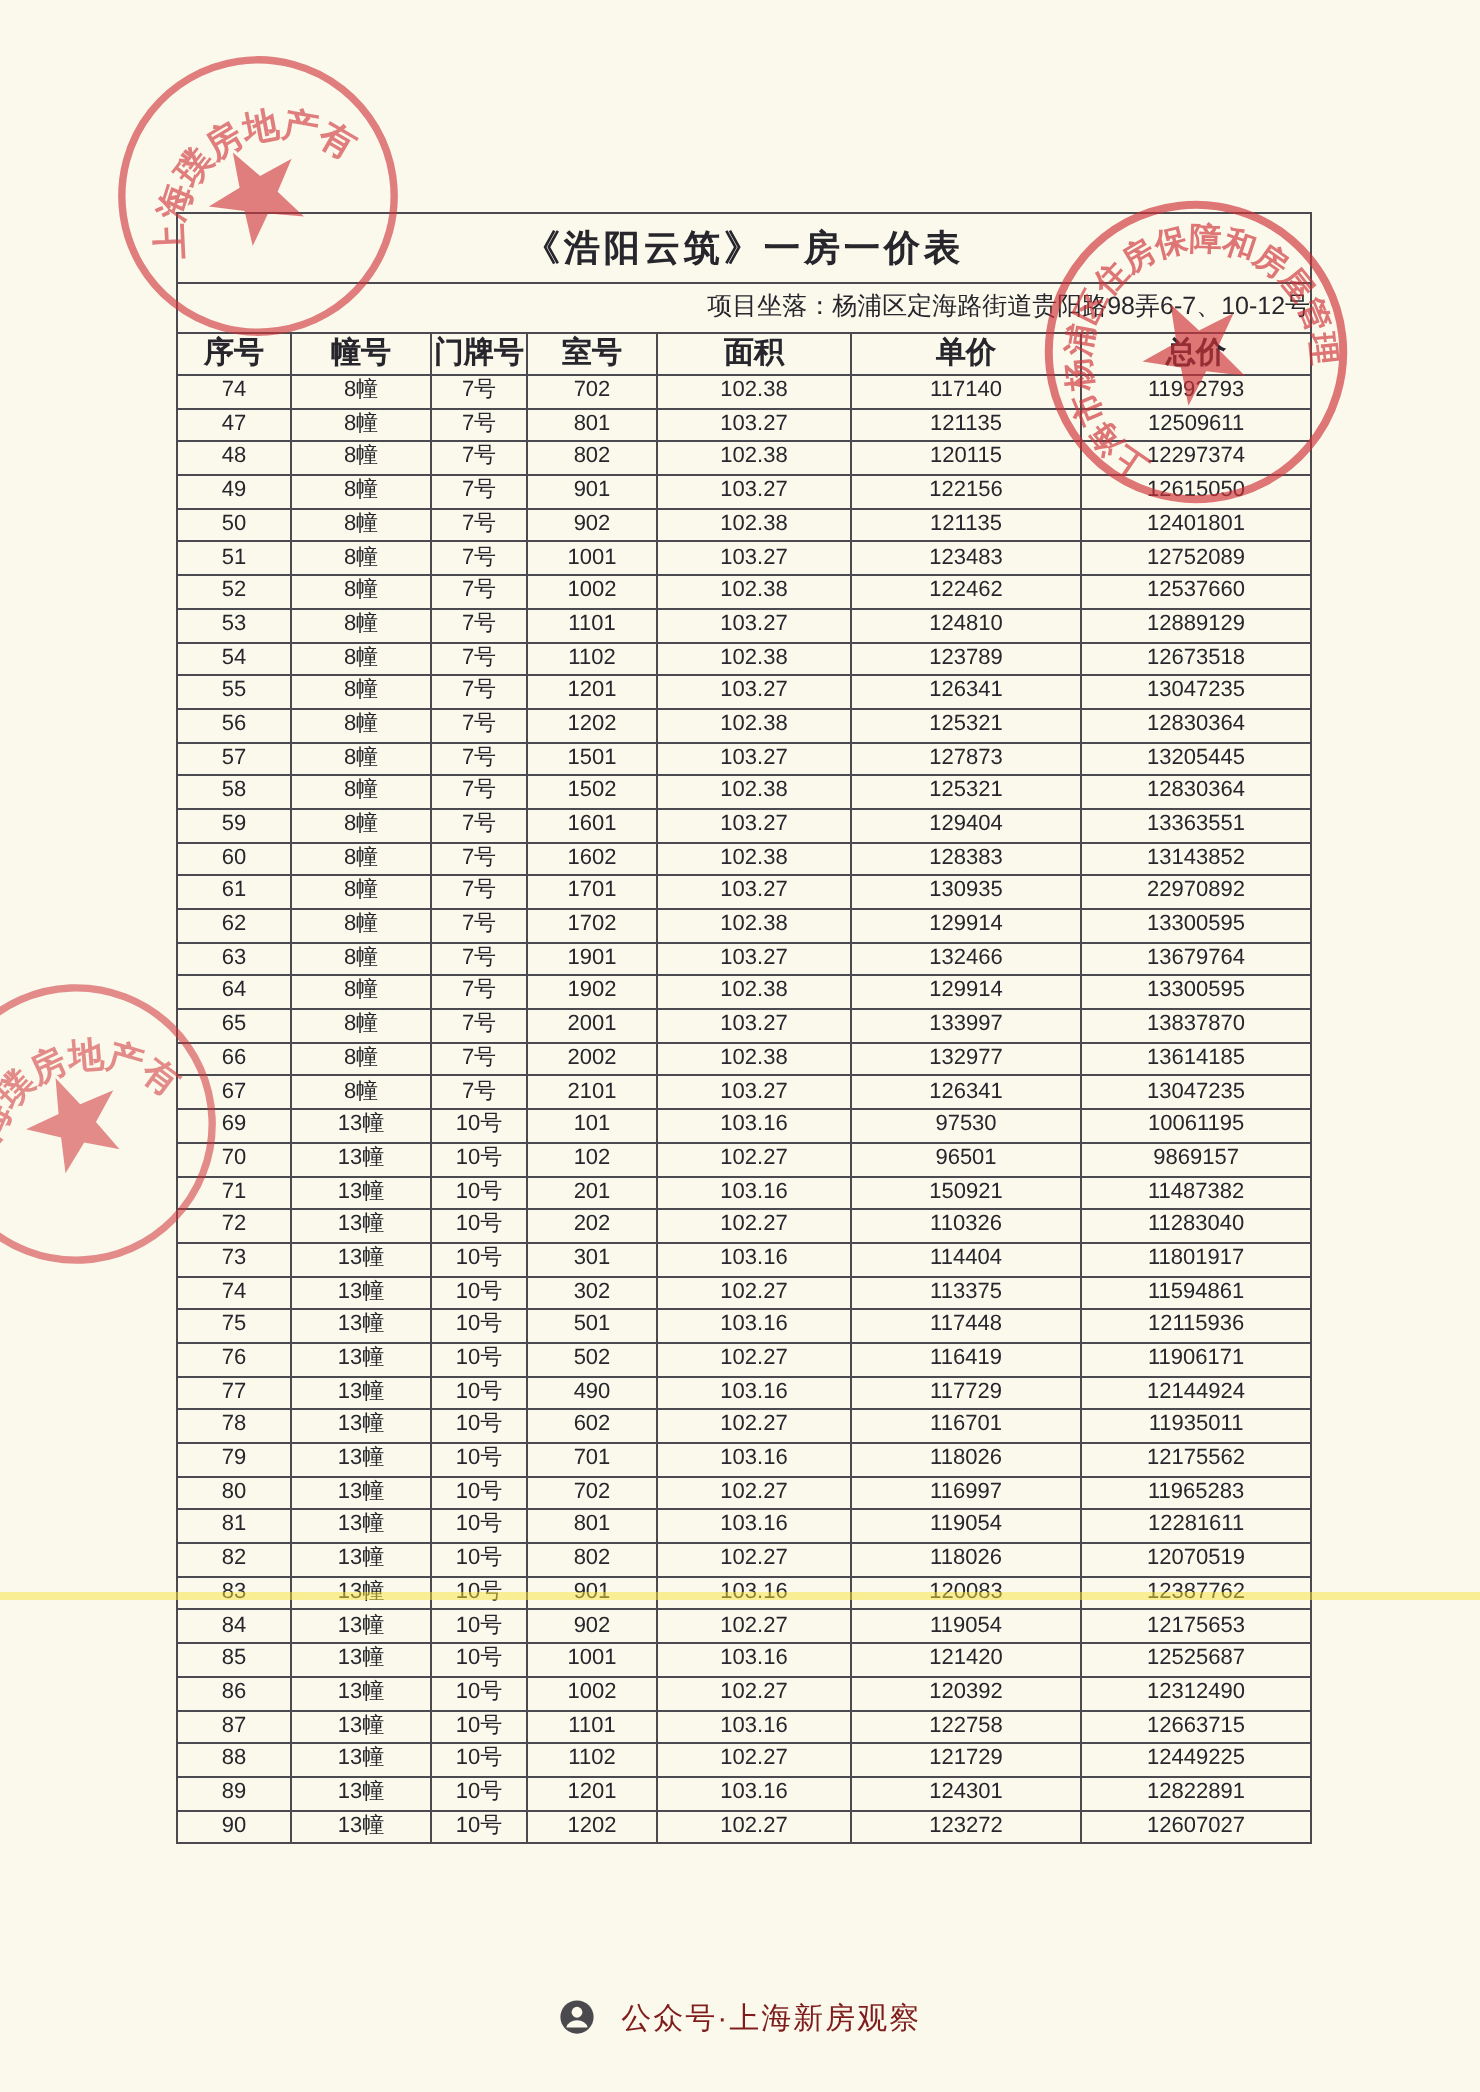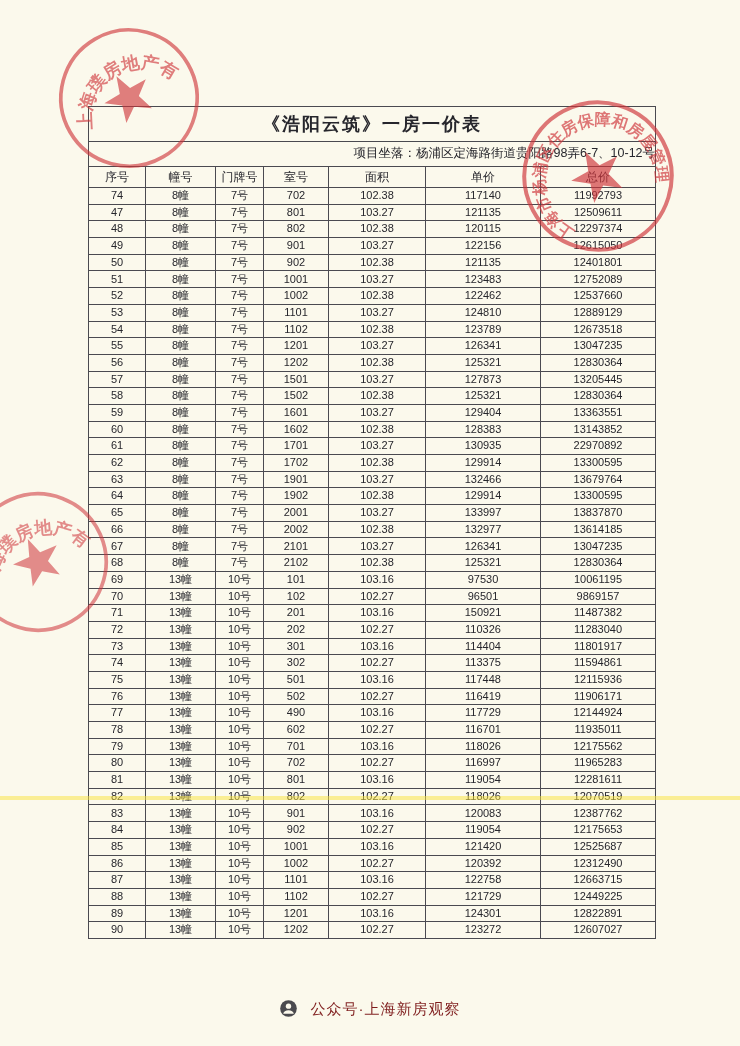--- a/index.html
+++ b/index.html
@@ -44,8 +44,8 @@
   }
   .price-table tr.head-row th{
     height:20px;
-    font-size:12px;
-    font-weight:normal;
+    font-size:15px;
+    font-weight:bold;
   }
   col.c1{width:57px}col.c2{width:70px}col.c3{width:48px}
   col.c4{width:65px}col.c5{width:97px}col.c6{width:115px}col.c7{width:115px}

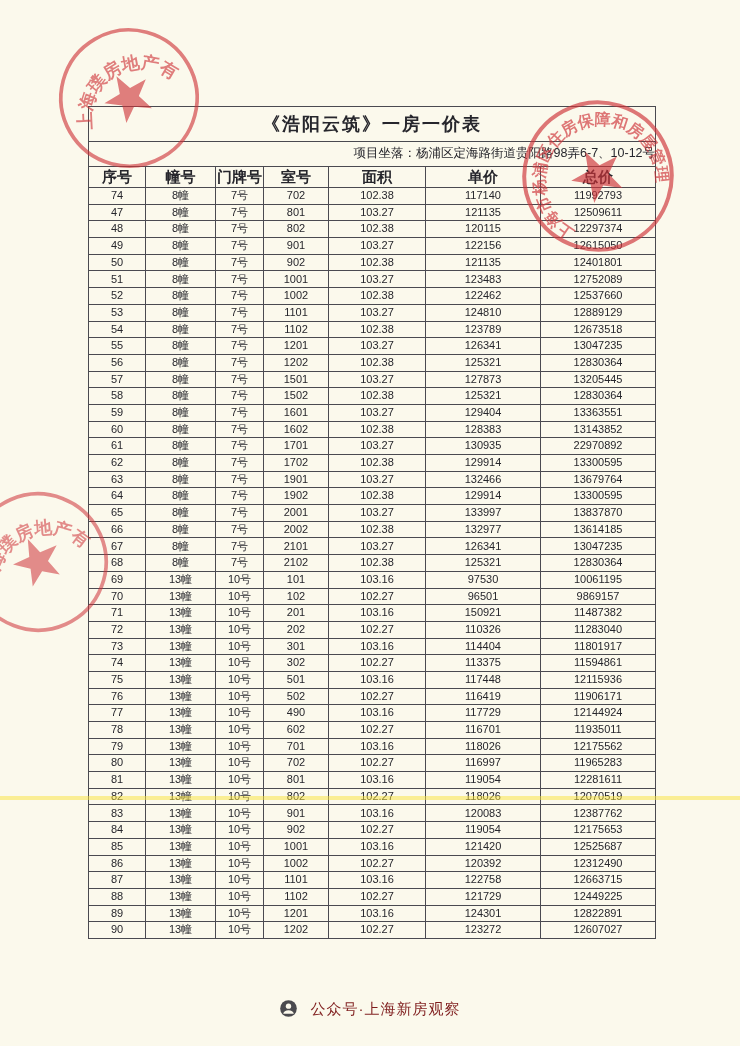--- a/index.html
+++ b/index.html
@@ -301,15 +301,6 @@
             <td>13047235</td>
           </tr>
           <tr>
-            <td>68</td>
-            <td>8幢</td>
-            <td>7号</td>
-            <td>2102</td>
-            <td>102.38</td>
-            <td>125321</td>
-            <td>12830364</td>
-          </tr>
-          <tr>
             <td>69</td>
             <td>13幢</td>
             <td>10号</td>

